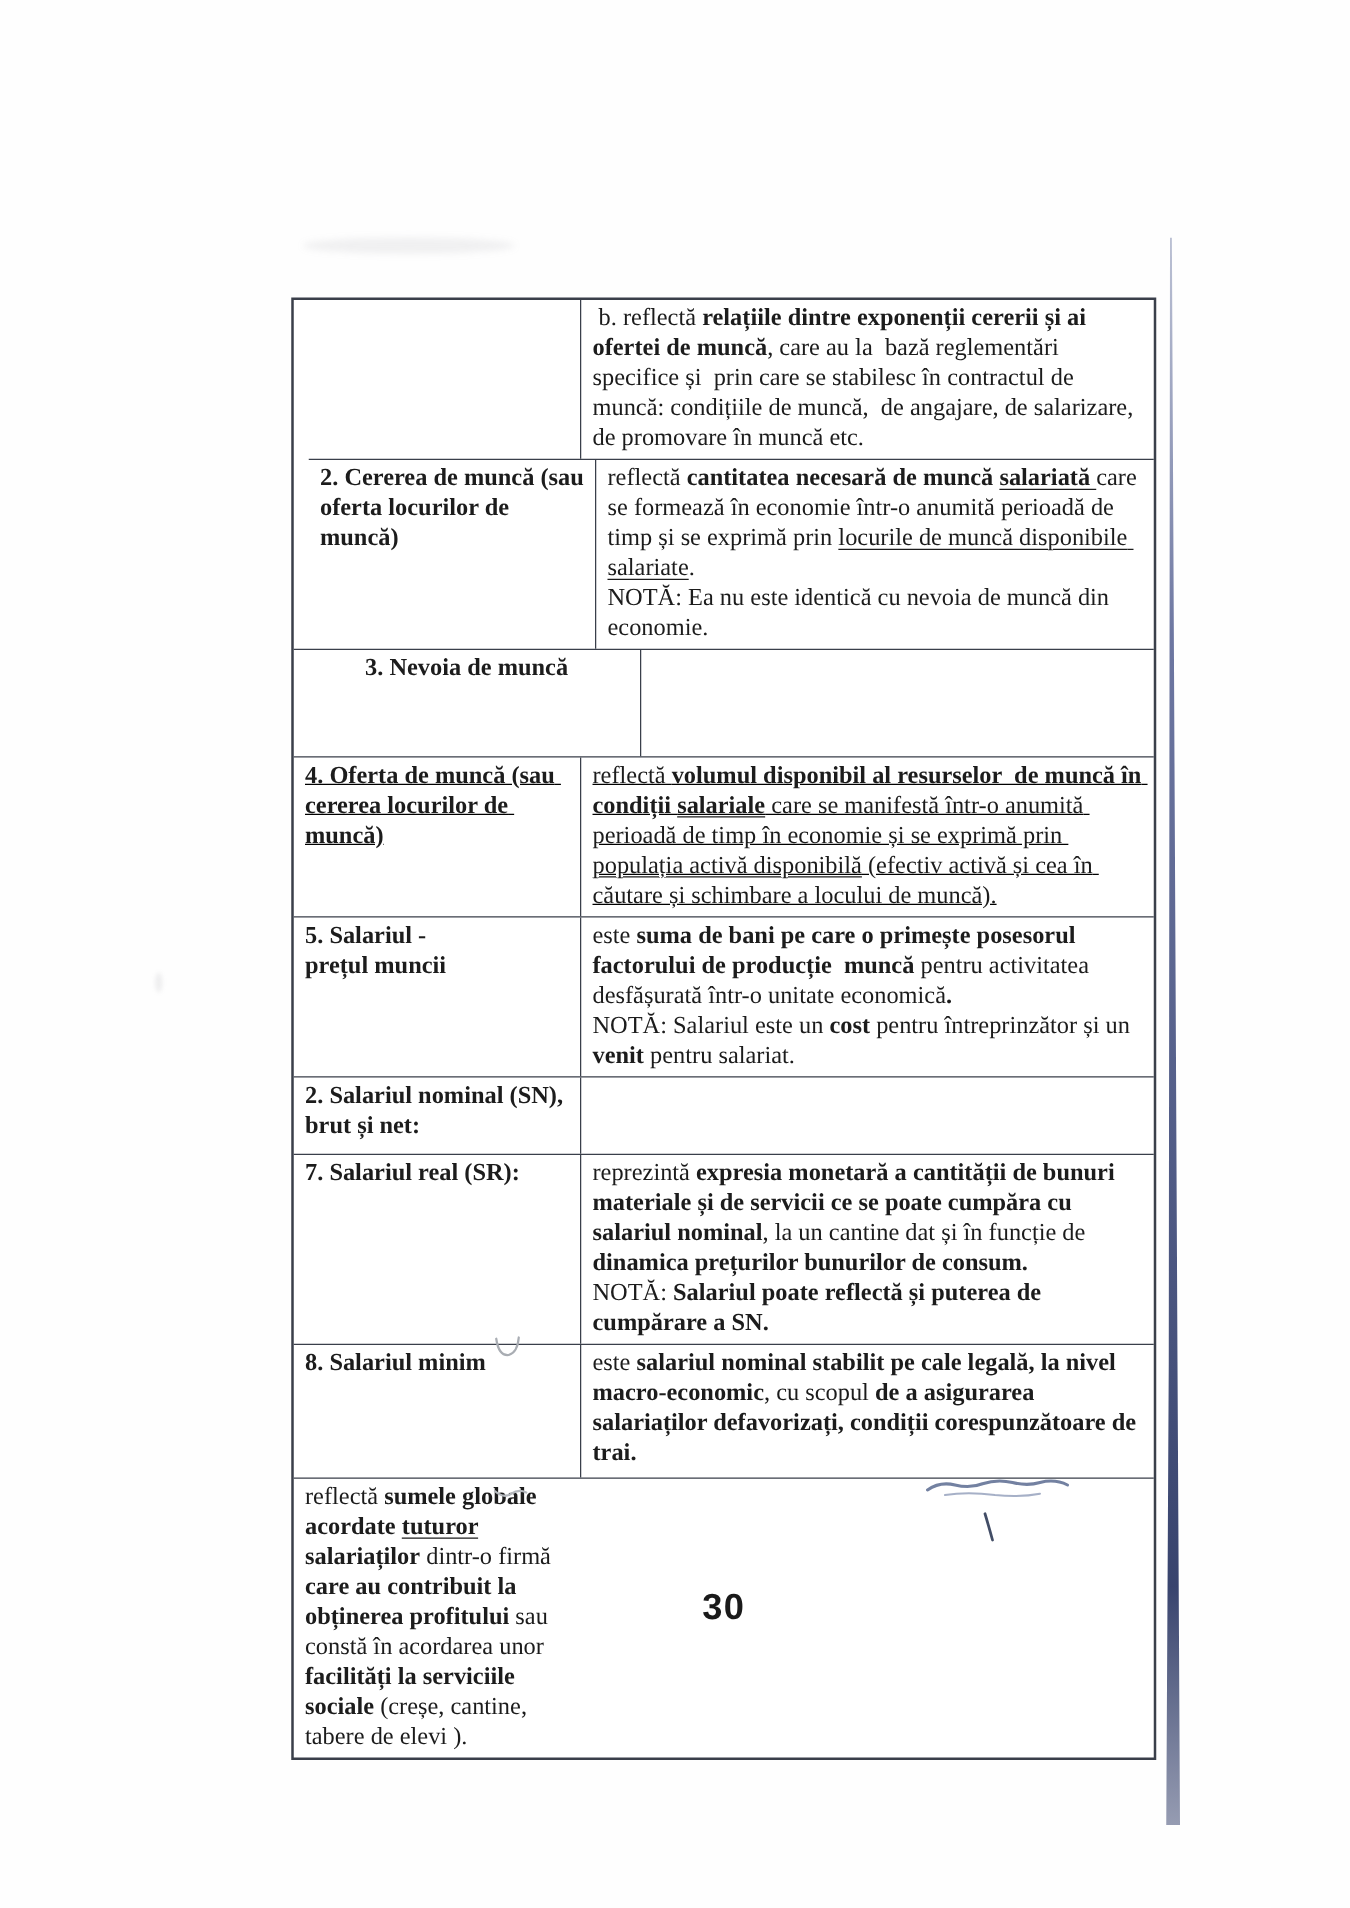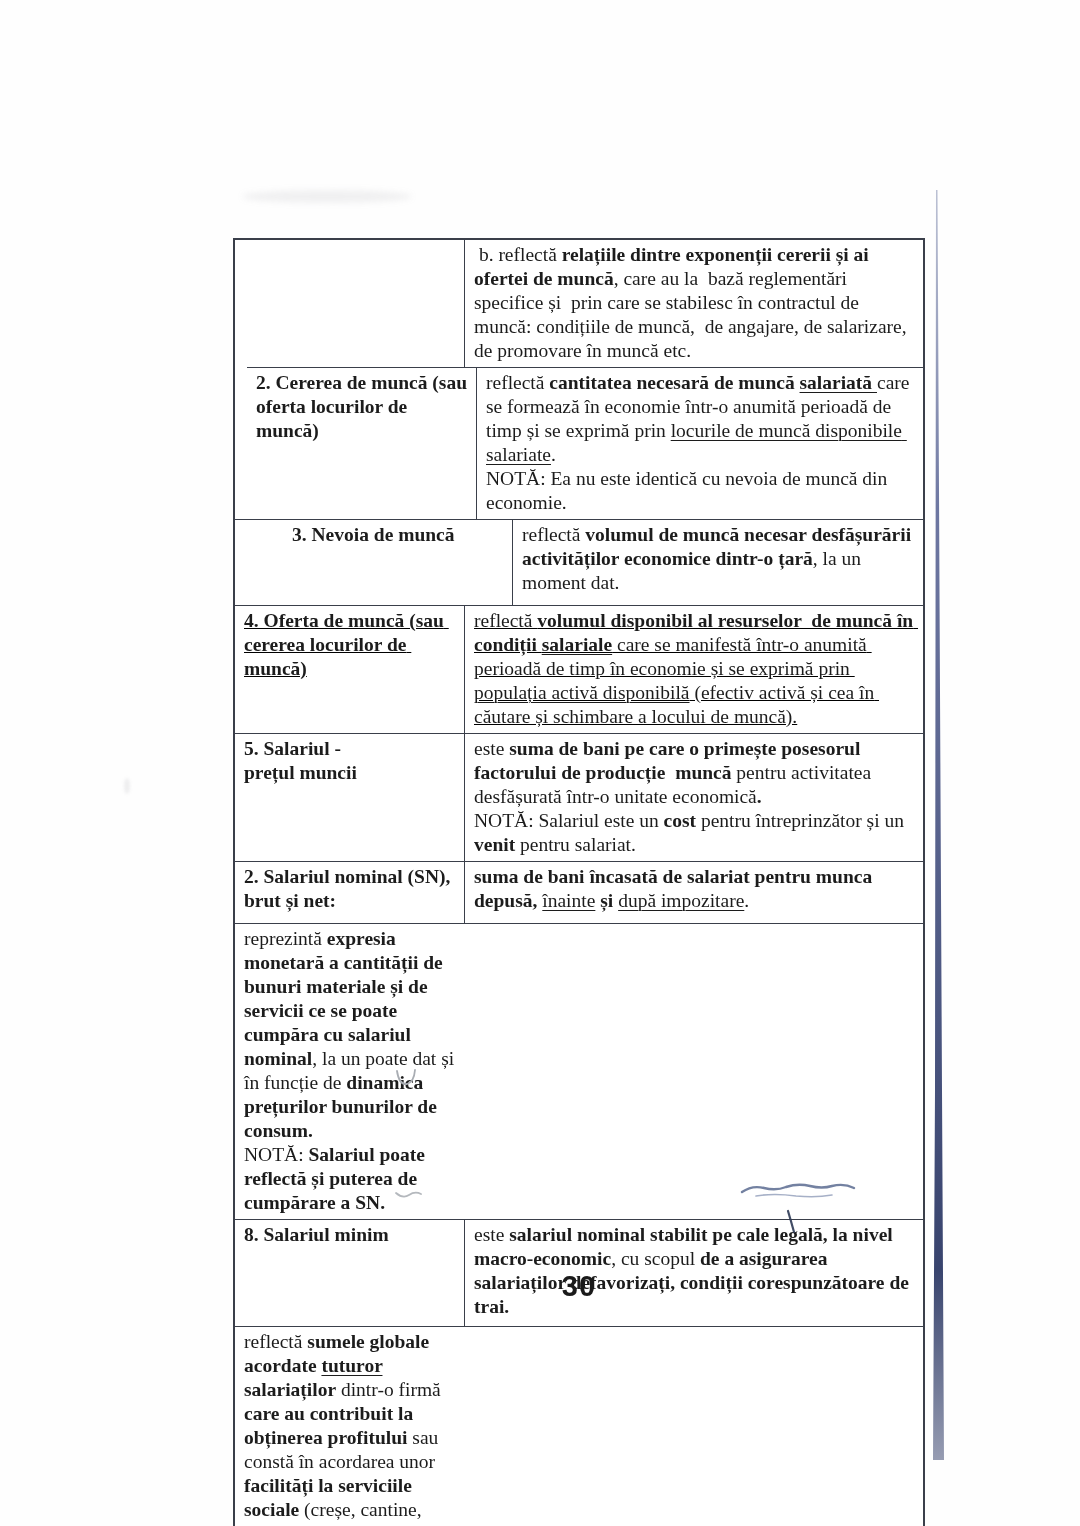--- a/index.html
+++ b/index.html
@@ -91,7 +91,6 @@
       </div>
       <div class="t-row">
         <div class="cell term-cell"><span class="seg-b ">3. Nevoia de muncă</span></div>
-        <div class="cell def-cell"><span class="">reflectă </span><span class="seg-b ">volumul de muncă necesar desfășurării activităților economice dintr-o țară</span><span class="">, la un moment dat.</span></div>
       </div>
       <div class="t-row">
         <div class="cell term-cell"><span class="seg-b ">4. Oferta de muncă (sau cererea locurilor de muncă)</span></div>

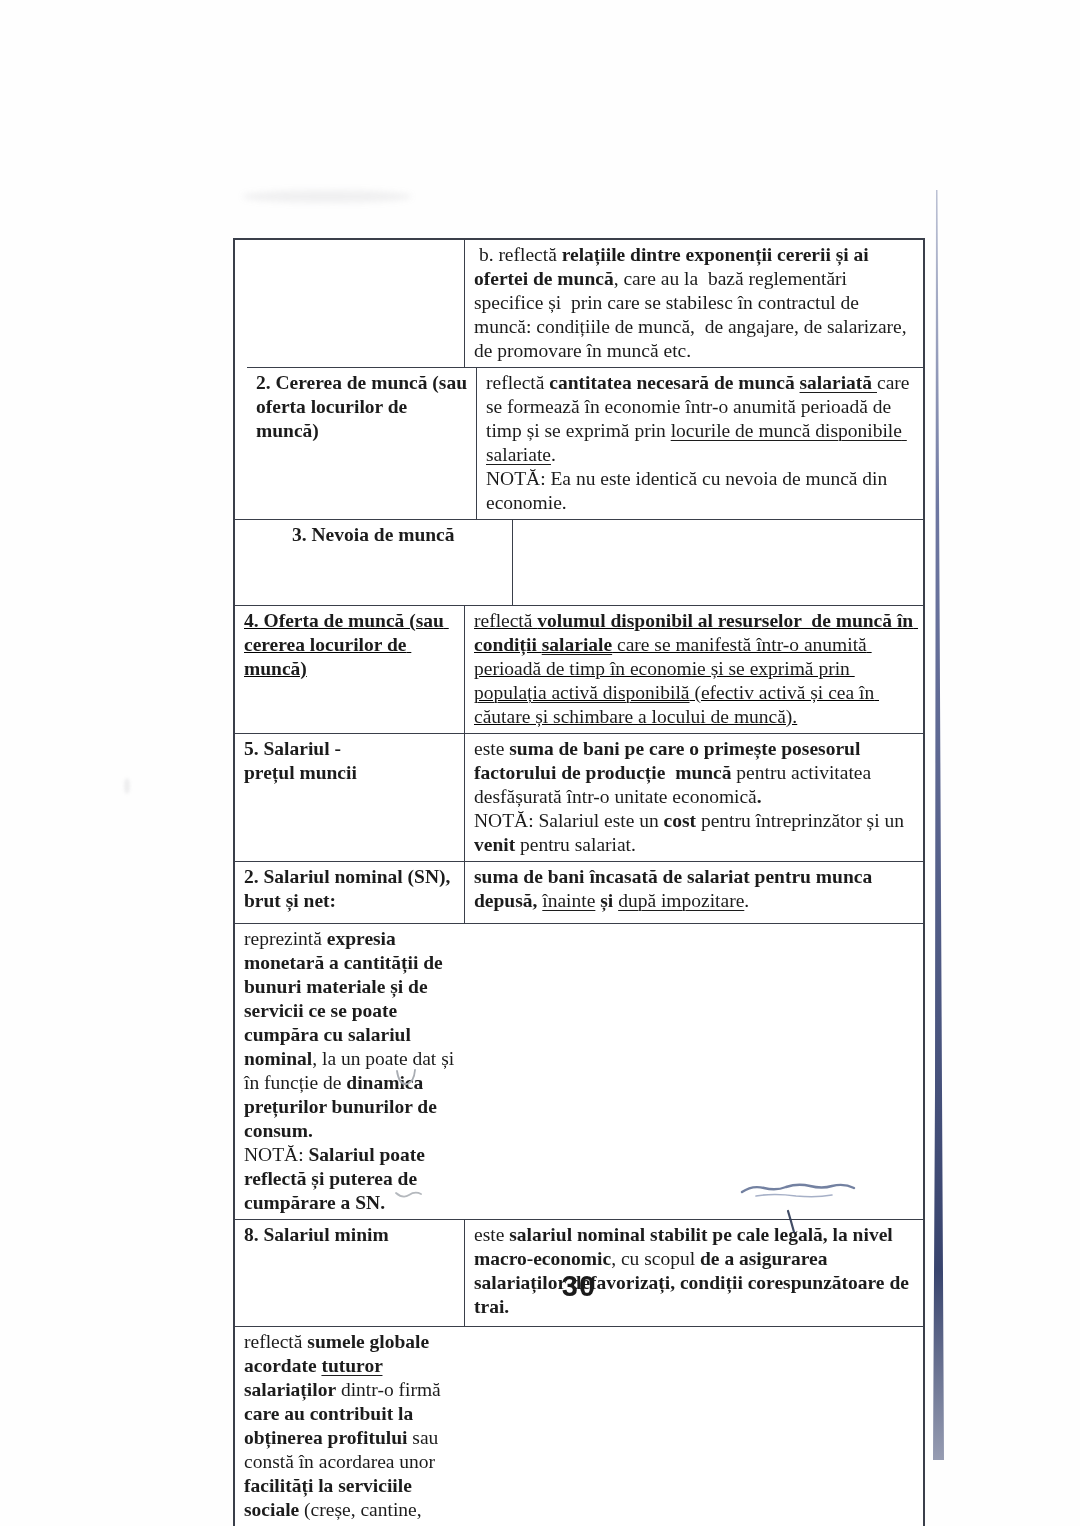--- a/index.html
+++ b/index.html
@@ -104,7 +104,6 @@
       </div>
       <div class="t-row">
         <div class="cell term-cell"><span class="seg-b ">2. Salariul nominal (SN), brut și net:</span></div>
-        <div class="cell def-cell"><span class="seg-b ">suma de bani încasată de salariat pentru munca depusă,</span><span class=""> </span><span class="seg-u">înainte</span><span class=""> </span><span class="seg-b ">și</span><span class=""> </span><span class="seg-u">după impozitare</span><span class="">.</span></div>
       </div>
       <div class="t-row">
         <div class="cell def-cell"><span class="">reprezintă </span><span class="seg-b ">expresia monetară a cantității de bunuri materiale și de servicii ce se poate cumpăra cu salariul nominal</span><span class="">, la un poate dat și în funcție de </span><span class="seg-b ">dinamica prețurilor bunurilor de consum.</span><span class="">

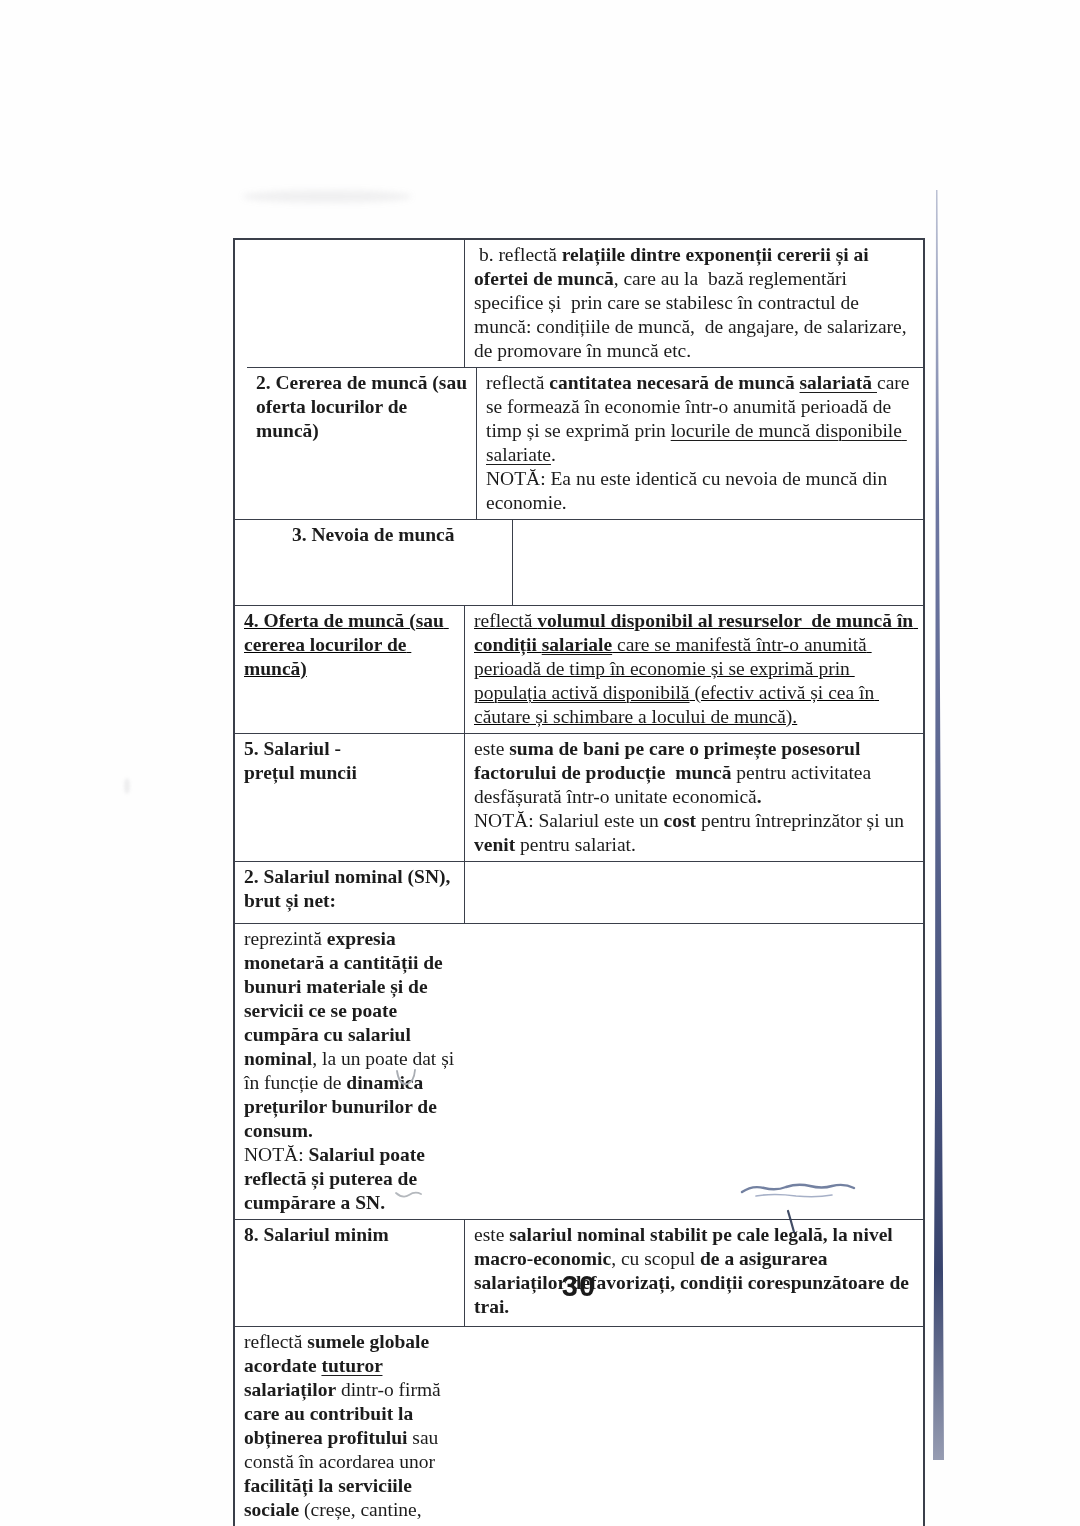--- a/index.html
+++ b/index.html
@@ -106,6 +106,7 @@
         <div class="cell term-cell"><span class="seg-b ">2. Salariul nominal (SN), brut și net:</span></div>
       </div>
       <div class="t-row">
+        <div class="cell term-cell"><span class="seg-b ">7. Salariul real (SR):</span></div>
         <div class="cell def-cell"><span class="">reprezintă </span><span class="seg-b ">expresia monetară a cantității de bunuri materiale și de servicii ce se poate cumpăra cu salariul nominal</span><span class="">, la un poate dat și în funcție de </span><span class="seg-b ">dinamica prețurilor bunurilor de consum.</span><span class="">
 NOTĂ: </span><span class="seg-b ">Salariul poate reflectă și puterea de cumpărare a SN.</span></div>
       </div>

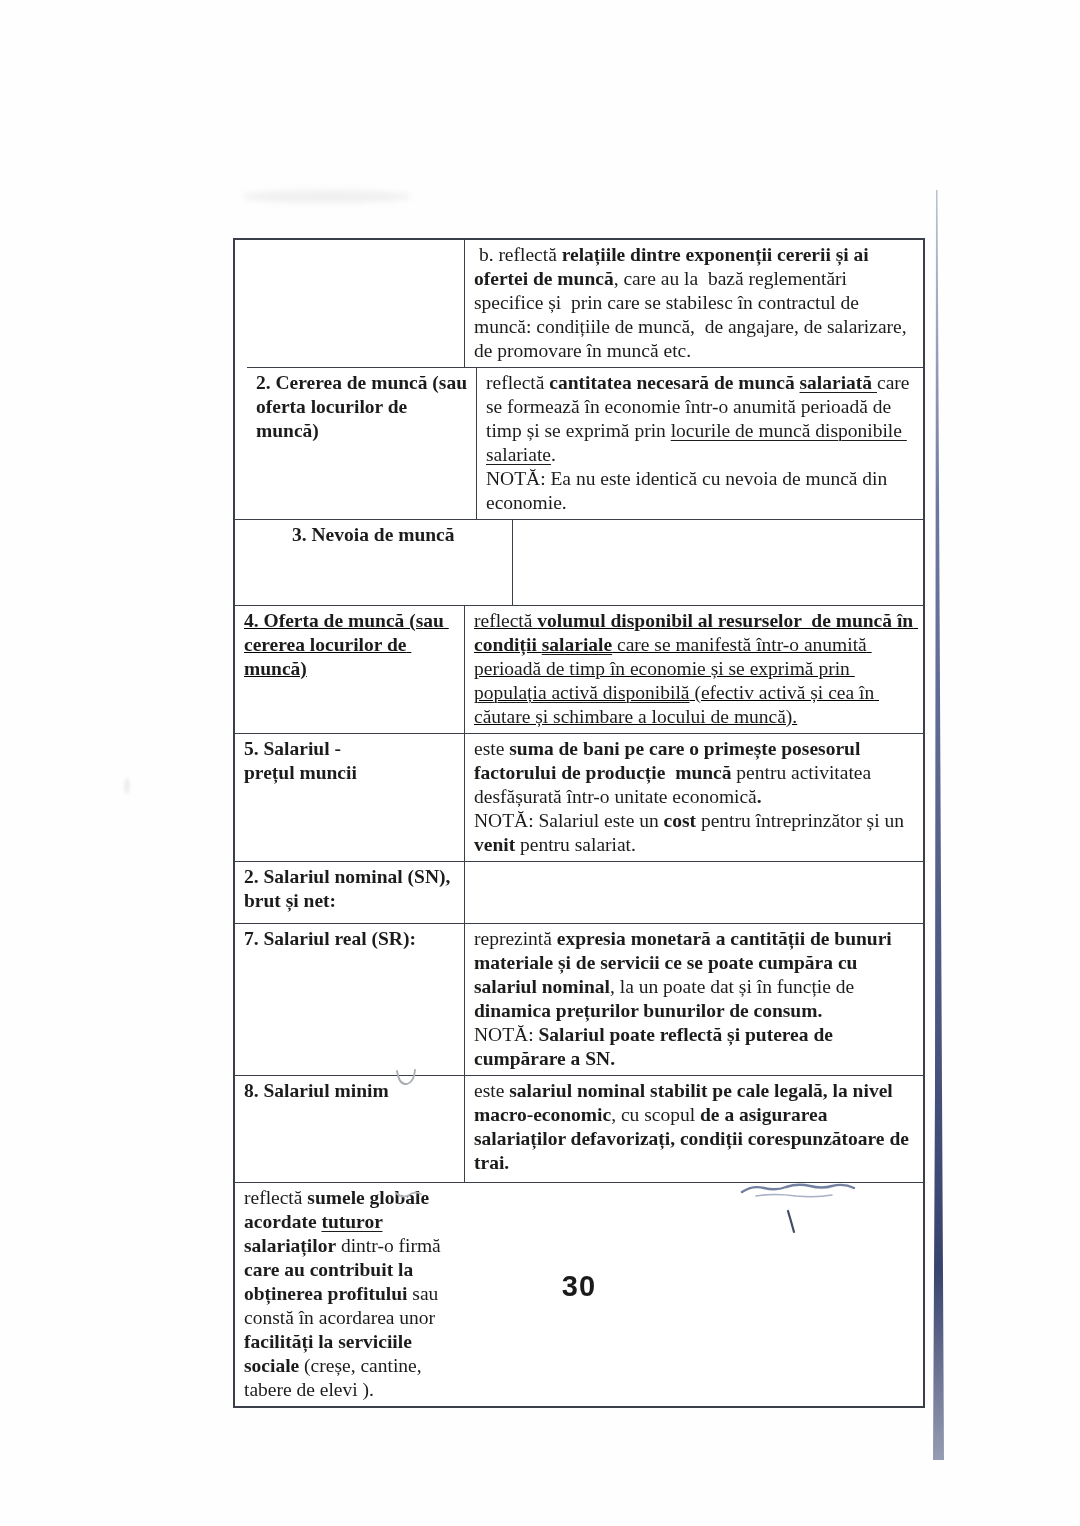--- a/index.html
+++ b/index.html
@@ -107,7 +107,7 @@
       </div>
       <div class="t-row">
         <div class="cell term-cell"><span class="seg-b ">7. Salariul real (SR):</span></div>
-        <div class="cell def-cell"><span class="">reprezintă </span><span class="seg-b ">expresia monetară a cantității de bunuri materiale și de servicii ce se poate cumpăra cu salariul nominal</span><span class="">, la un poate dat și în funcție de </span><span class="seg-b ">dinamica prețurilor bunurilor de consum.</span><span class="">
+        <div class="cell def-cell"><span class="">reprezintă </span><span class="seg-b ">expresia monetară a cantității de bunuri materiale și de servicii ce se poate cumpăra cu salariul nominal</span><span class="">, la un cantine dat și în funcție de </span><span class="seg-b ">dinamica prețurilor bunurilor de consum.</span><span class="">
 NOTĂ: </span><span class="seg-b ">Salariul poate reflectă și puterea de cumpărare a SN.</span></div>
       </div>
       <div class="t-row">

